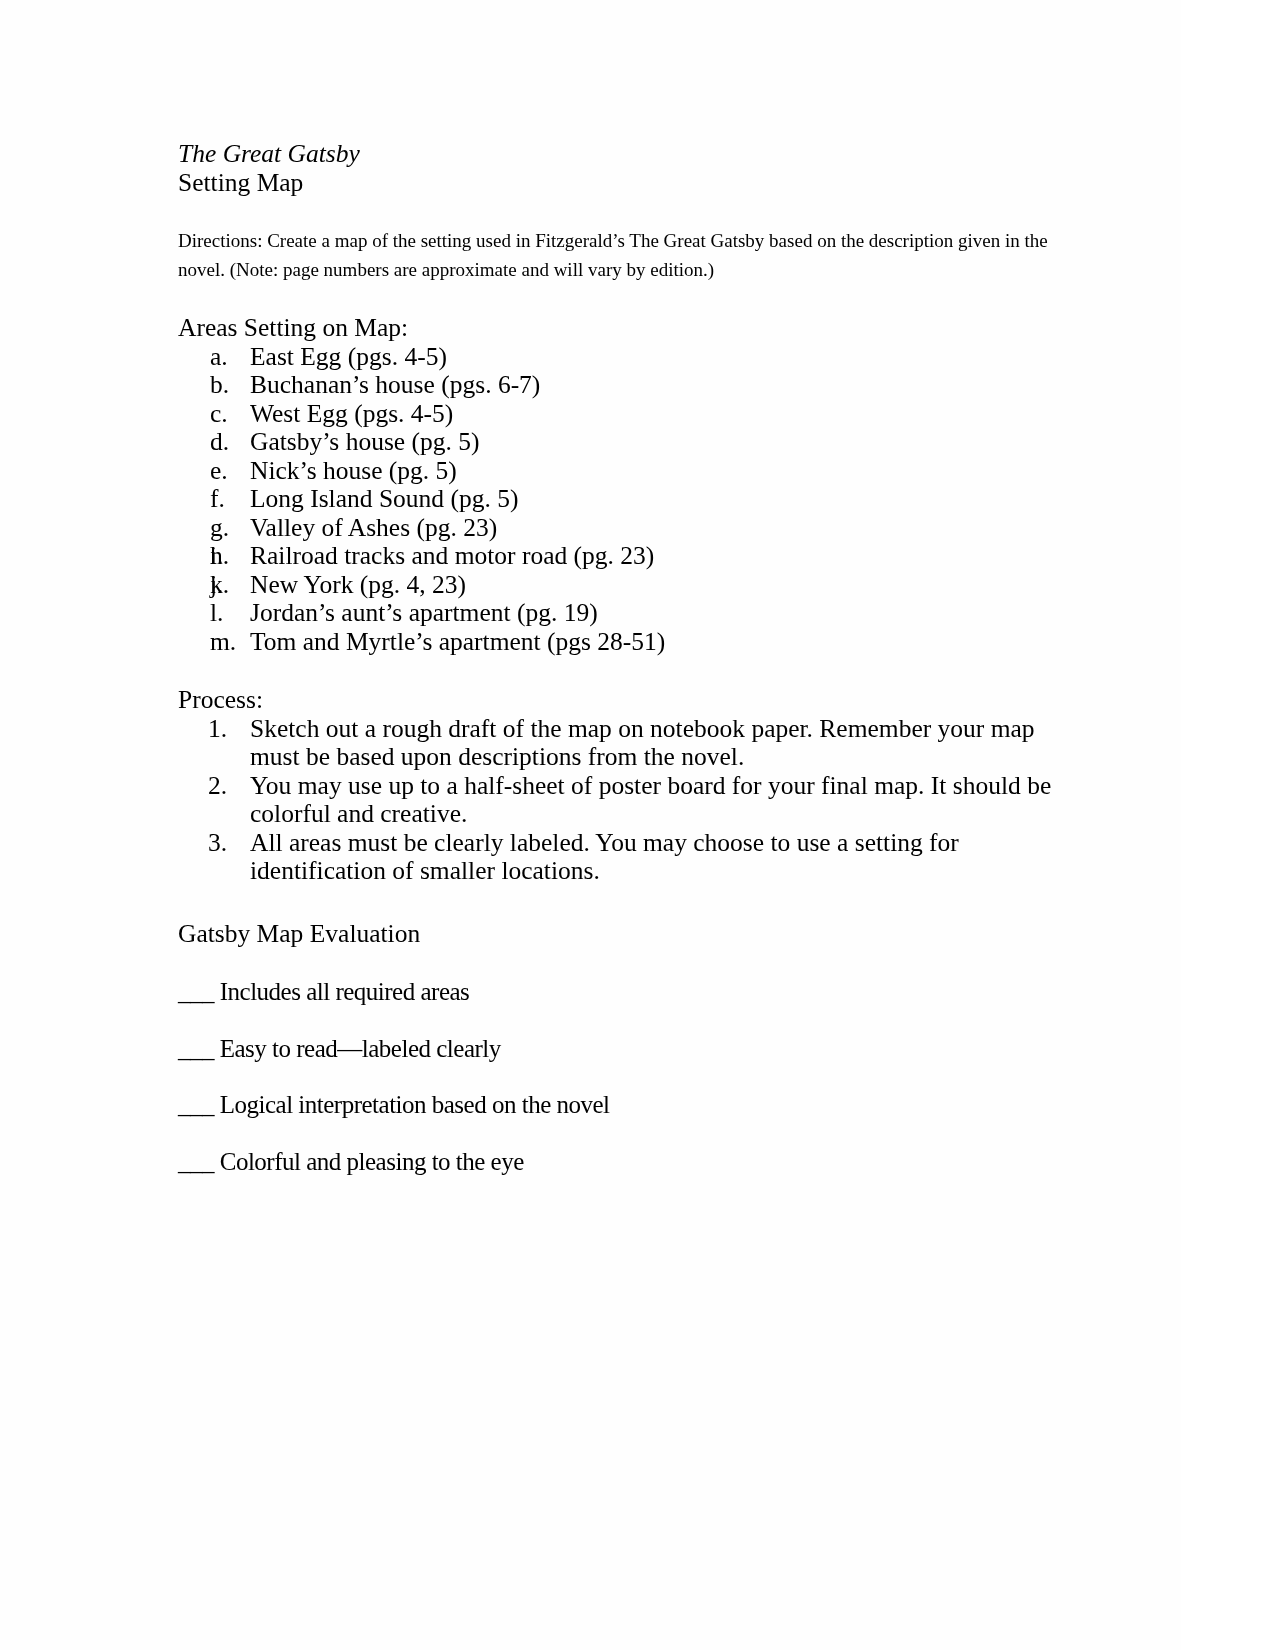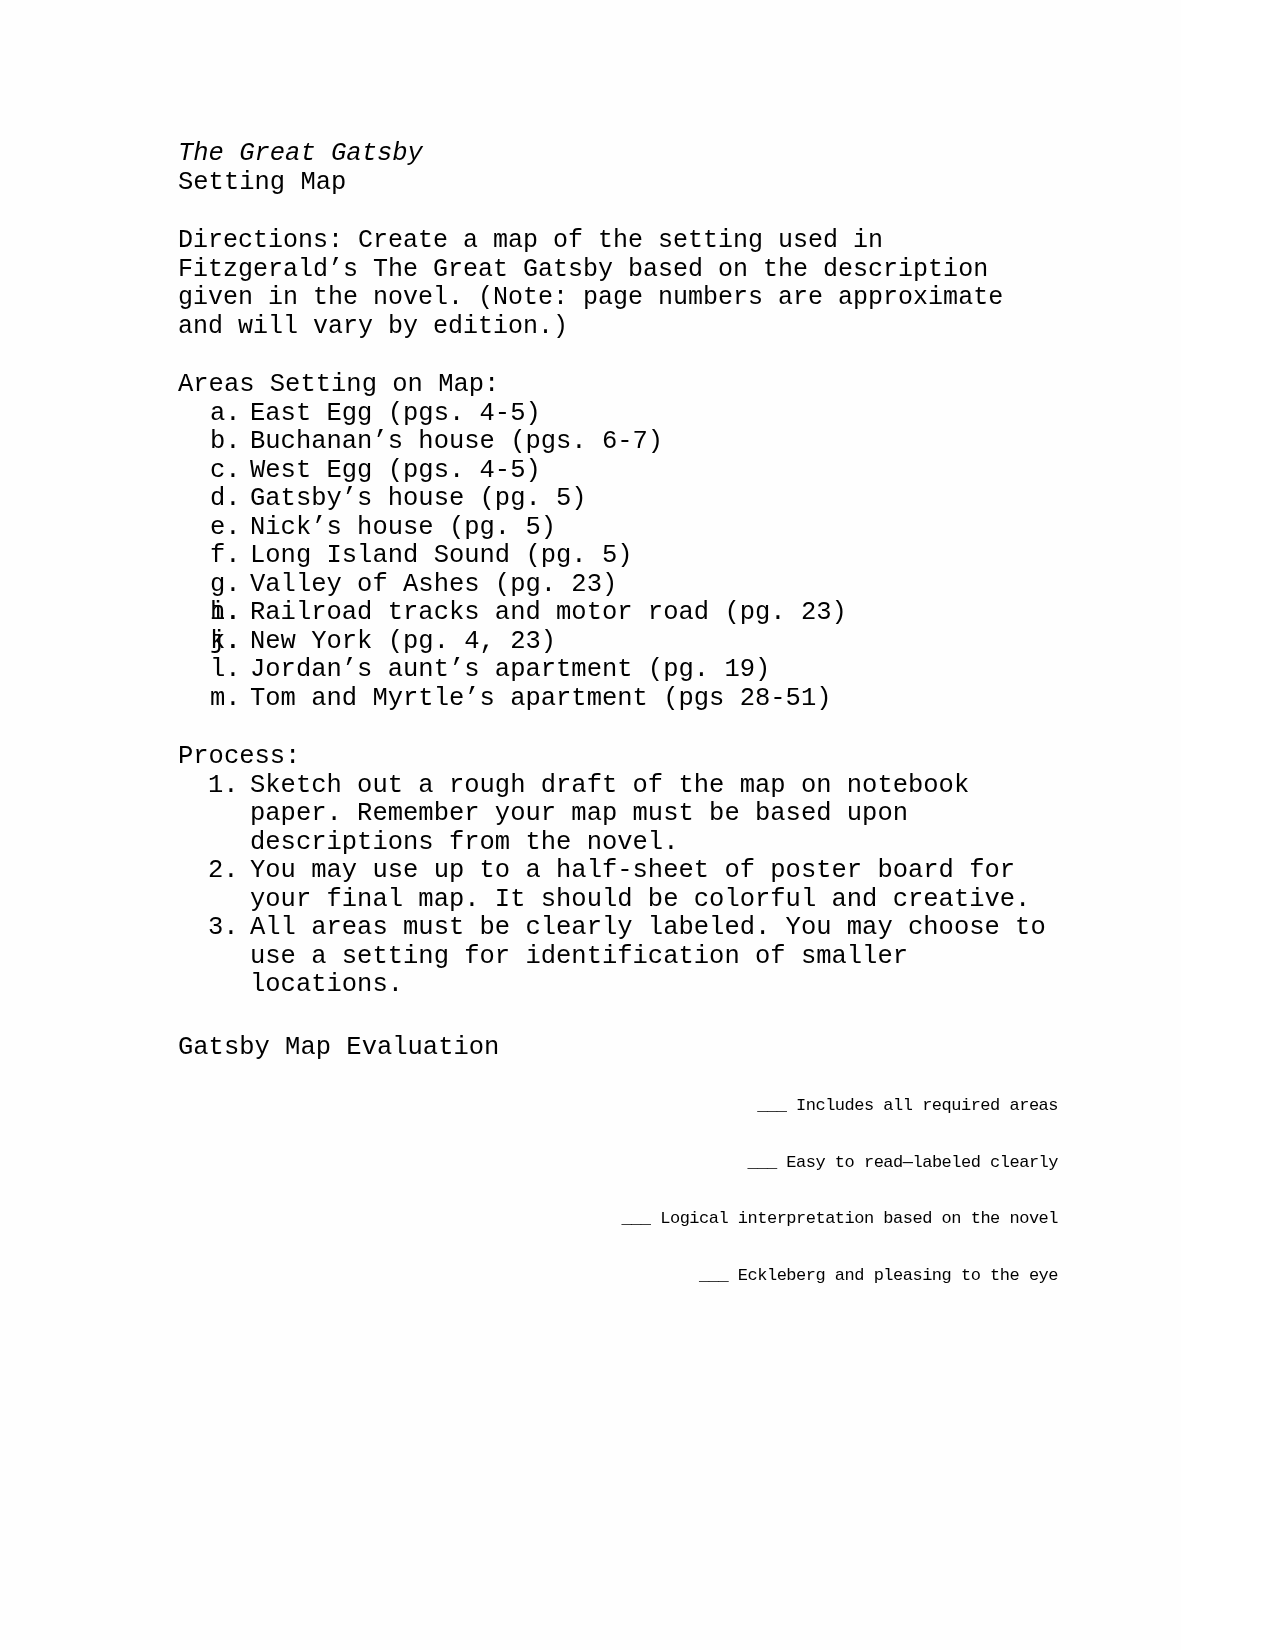--- a/index.html
+++ b/index.html
@@ -21,7 +21,6 @@
     width: 1181px;
     height: 1650px;
     background: #fefefe;
-    font-family: Liberation Mono, monospace;
   }
   .doc-body {
     position: absolute;

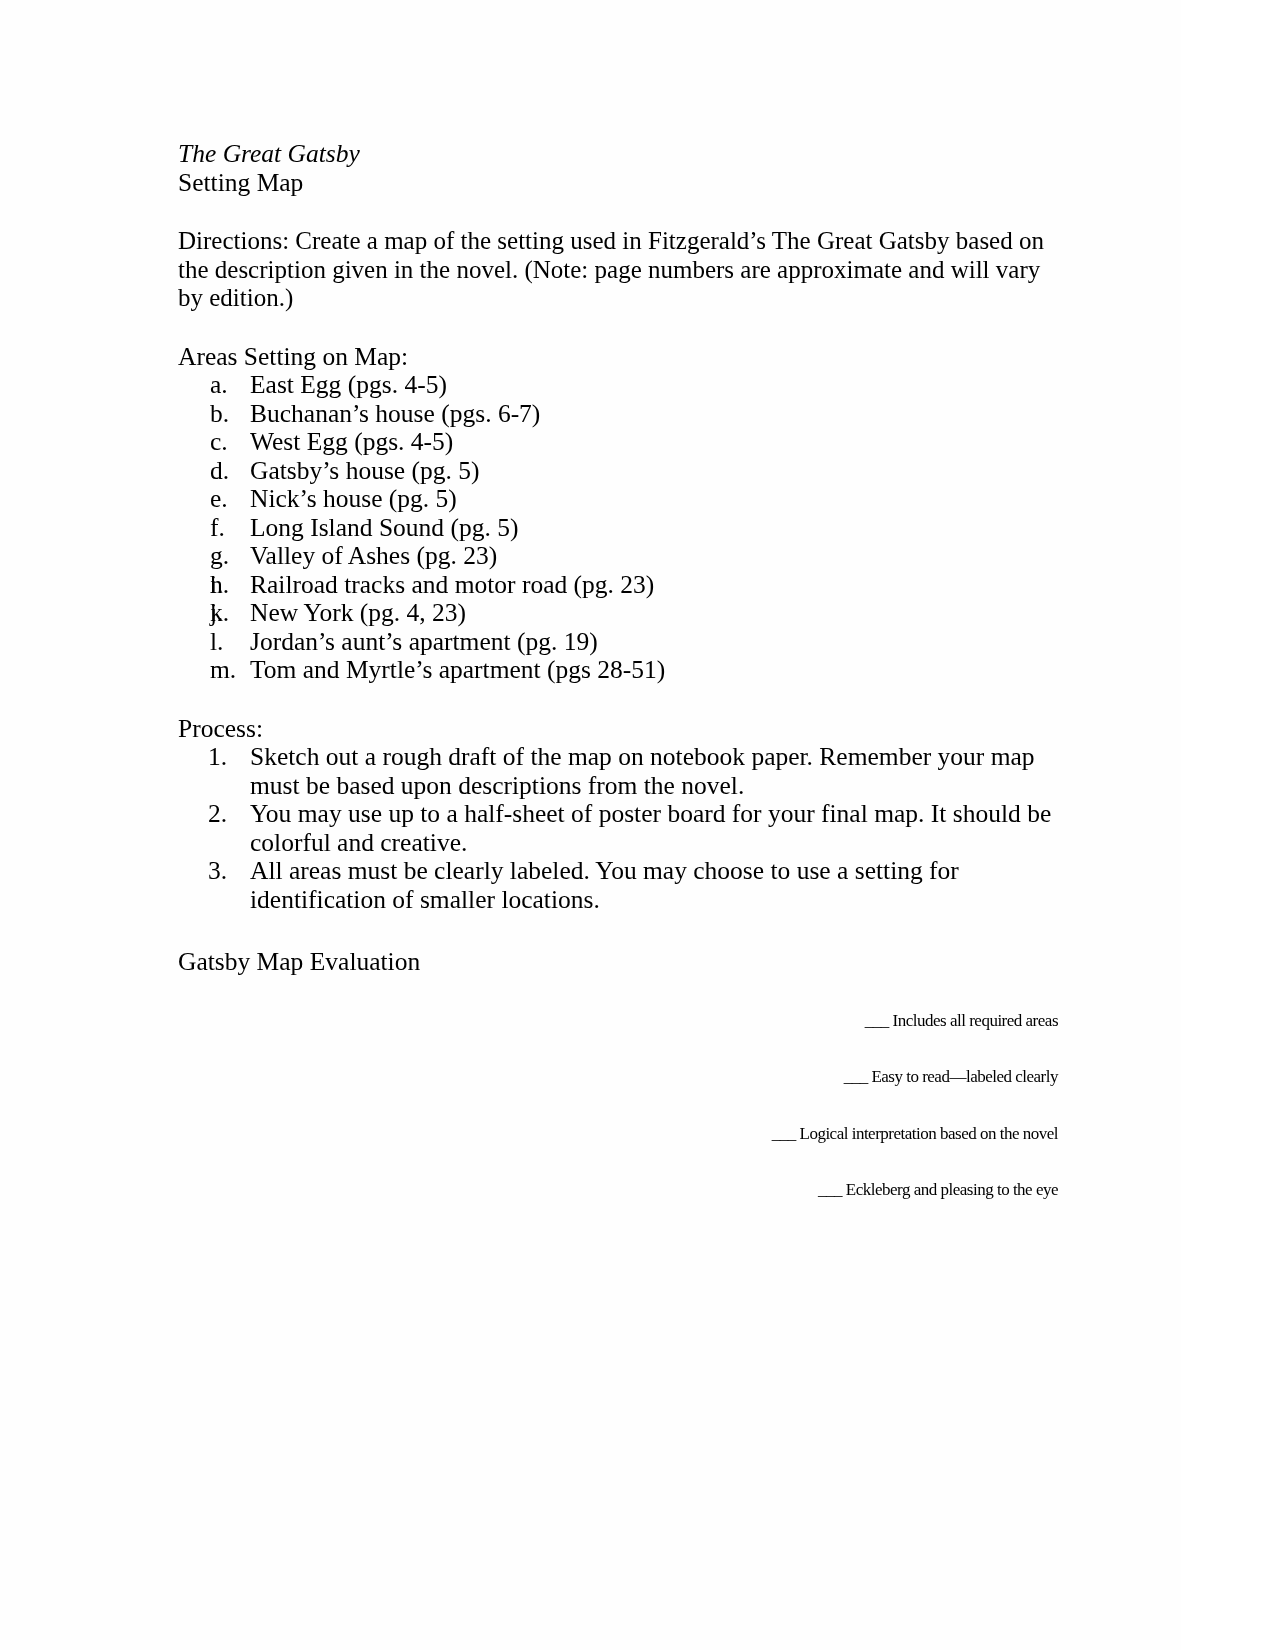--- a/index.html
+++ b/index.html
@@ -37,7 +37,7 @@
     font-style: italic;
   }
   .para {
-    font-size: 25px;
+    font-size: 19px;
     line-height: 28.5px;
   }
   .spacer-md { height: 30px; }

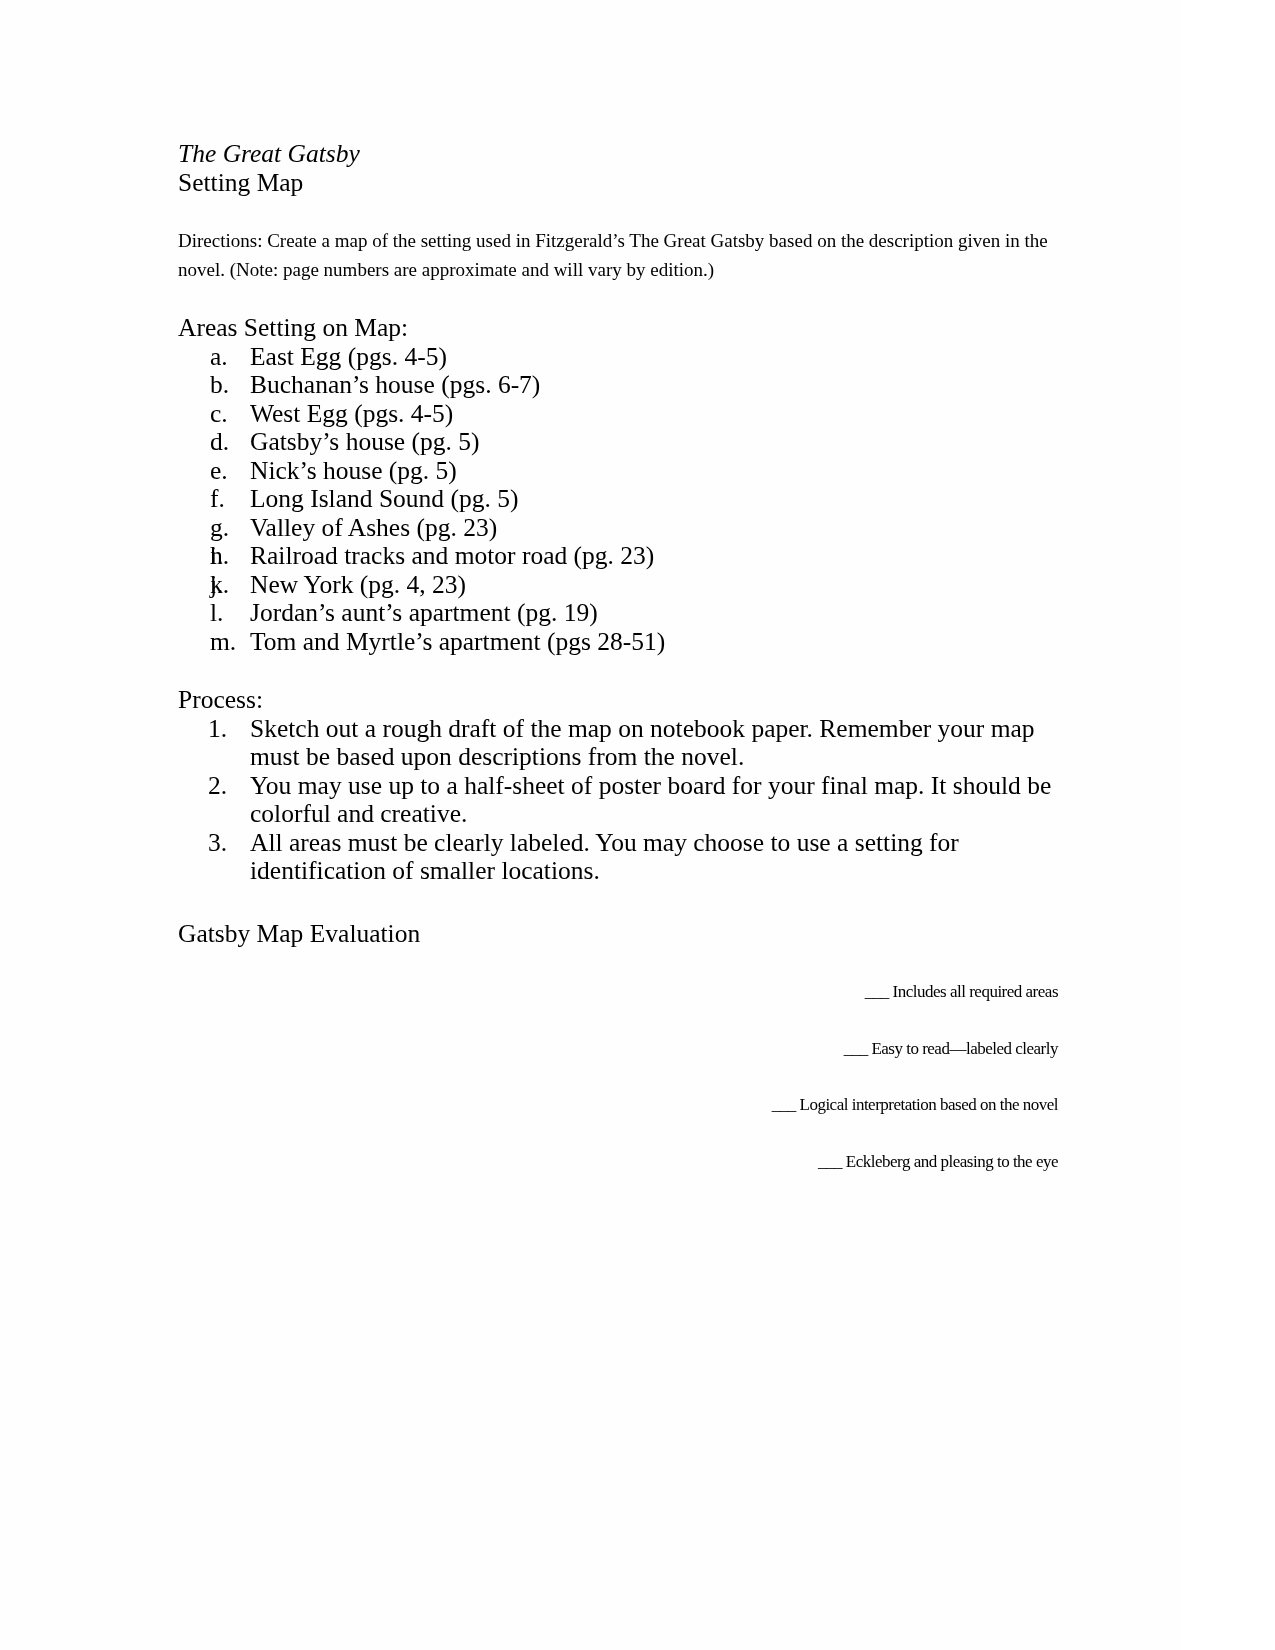--- a/index.html
+++ b/index.html
@@ -76,10 +76,9 @@
     display: block;
   }
   .eval-line {
-    font-size: 17px;
+    font-size: 25px;
     line-height: 28.5px;
     margin-bottom: 28px;
-    text-align: right;
   }
   .blank {
     letter-spacing: -0.5px;

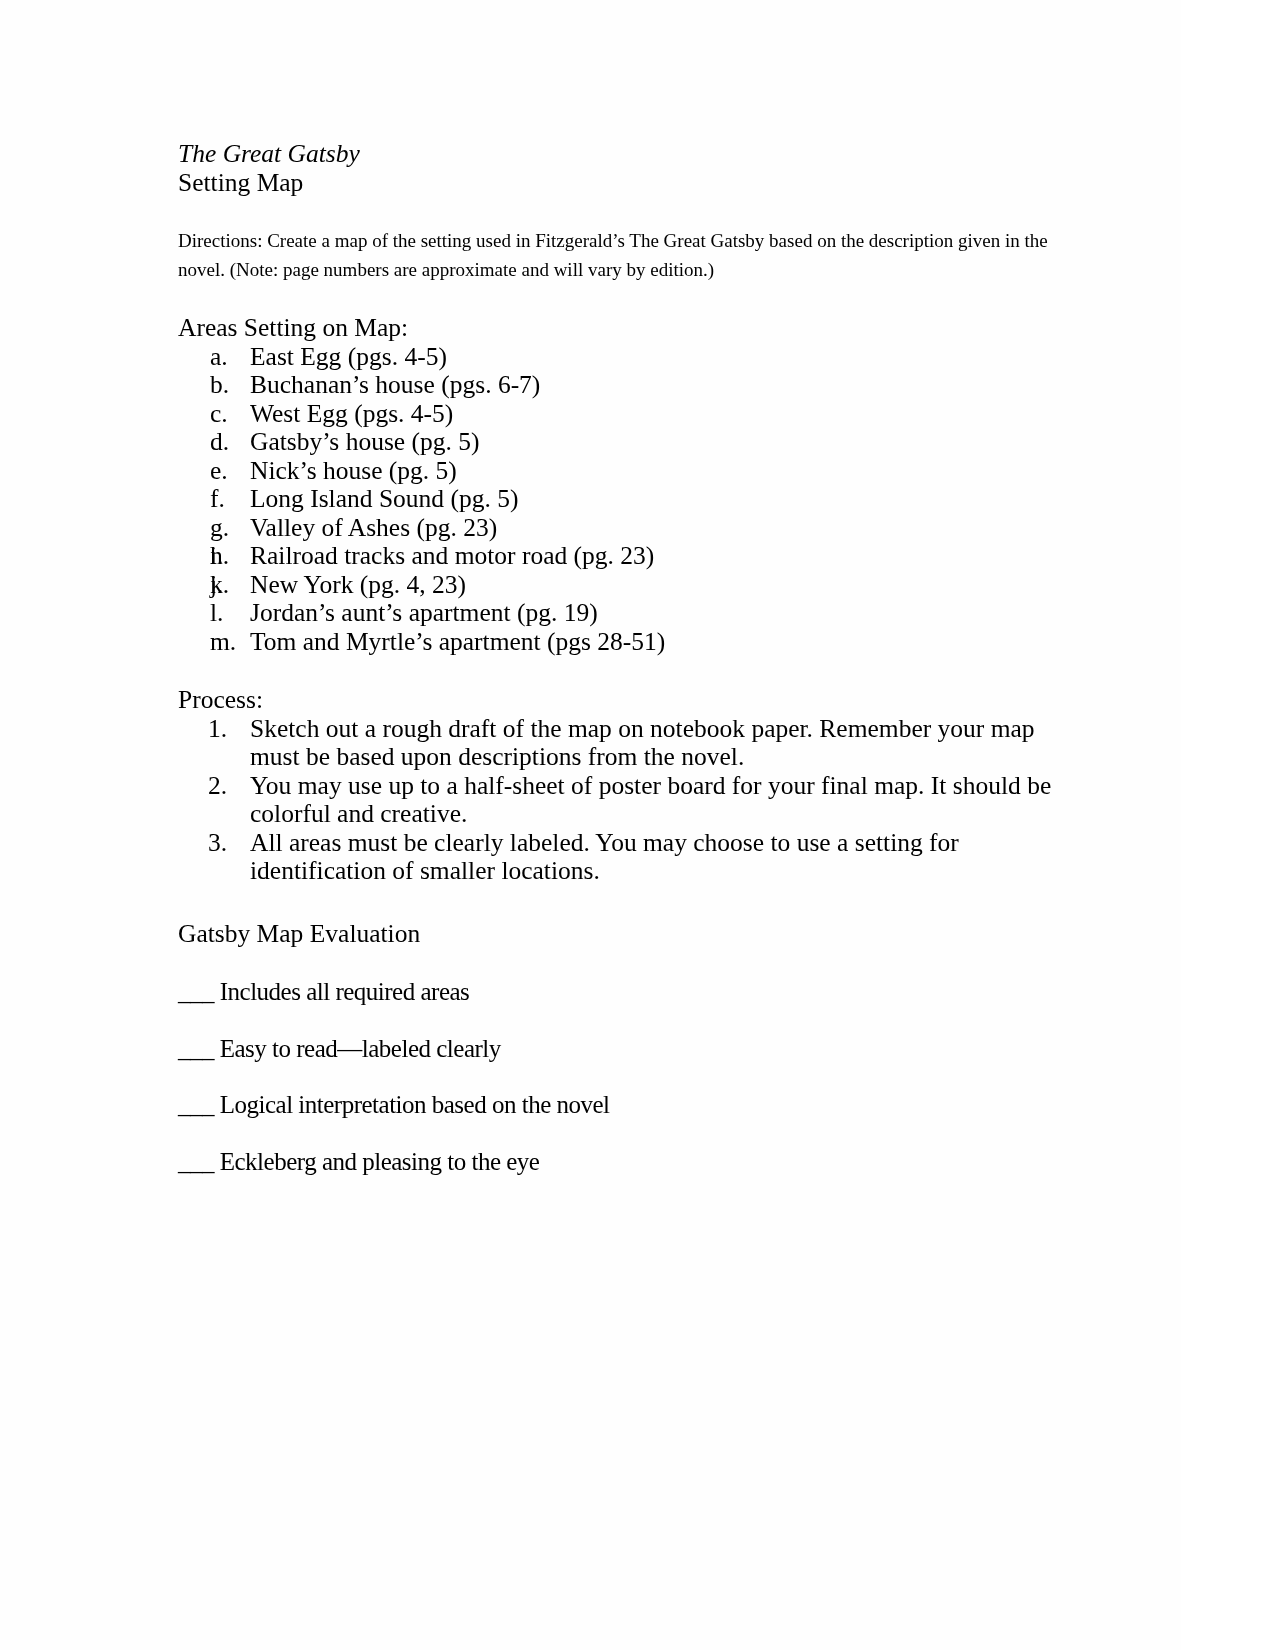--- a/index.html
+++ b/index.html
@@ -145,7 +145,7 @@
     <div class="eval-line blank">___ Includes all required areas</div>
     <div class="eval-line blank">___ Easy to read—labeled clearly</div>
     <div class="eval-line blank">___ Logical interpretation based on the novel</div>
-    <div class="eval-line blank">___ Eckleberg and pleasing to the eye</div>
+    <div class="eval-line blank">___ Colorful and pleasing to the eye</div>
 
   </div>
 </div>

